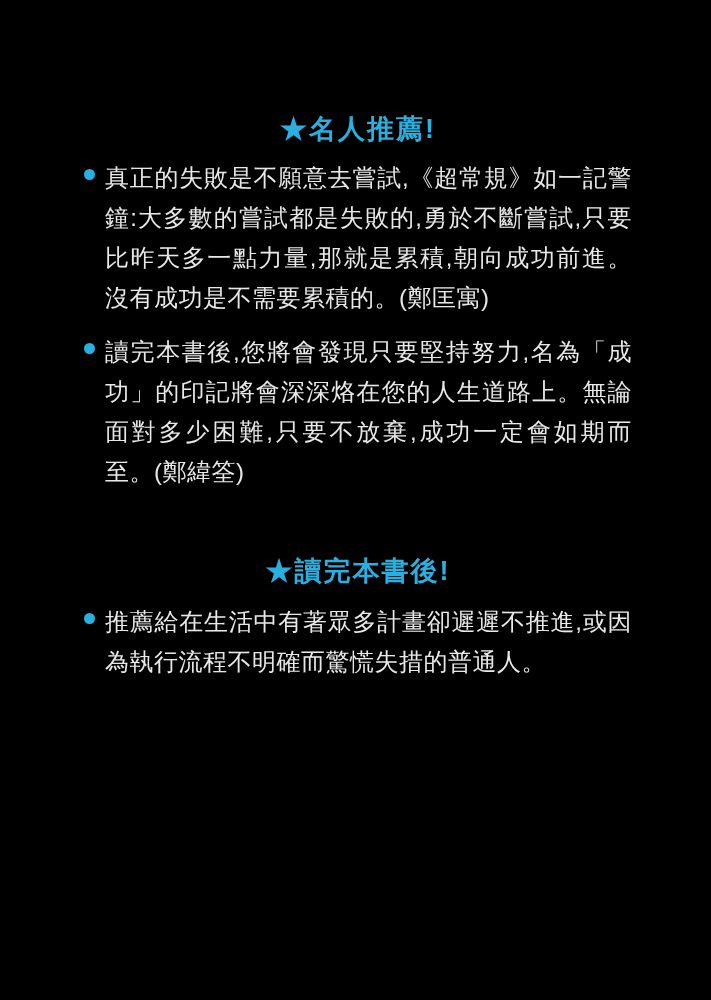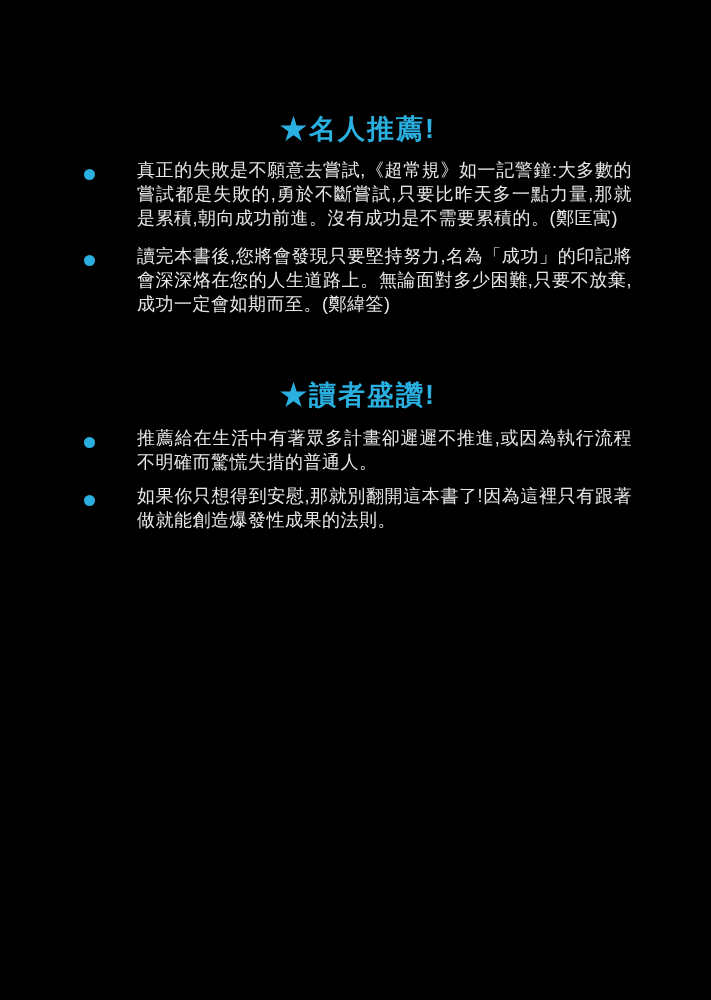--- a/index.html
+++ b/index.html
@@ -63,11 +63,10 @@
   .item-text {
     flex: 1 1 auto;
     color: var(--text-color, #e8e8e8);
-    font-size: 18px;
-    line-height: 24px;
+    font-size: 24px;
+    line-height: 40px;
     text-align: justify;
     letter-spacing: 0.5px;
-    margin-left: 32px;
   }
 </style>
 </head>

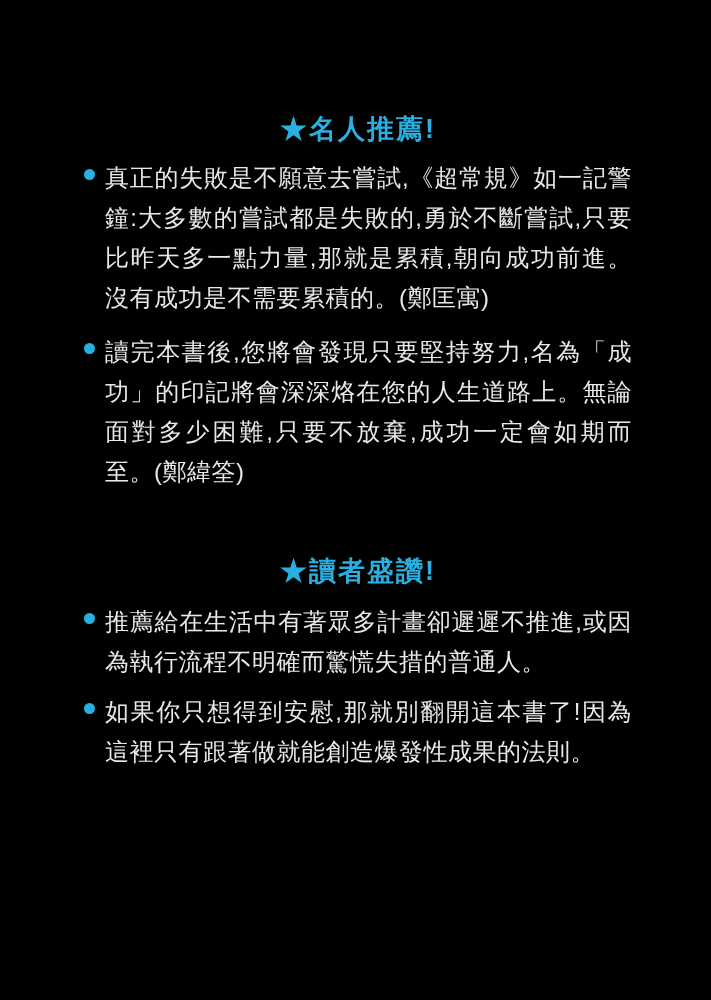--- a/index.html
+++ b/index.html
@@ -87,7 +87,7 @@
     </li>
   </ul>
 
-  <h2 class="section-heading second">★讀者盛讚!</h2>
+  <h2 class="section-heading second">★讀完本書後!</h2>
 
   <ul class="praise-list readers">
     <li class="praise-item">

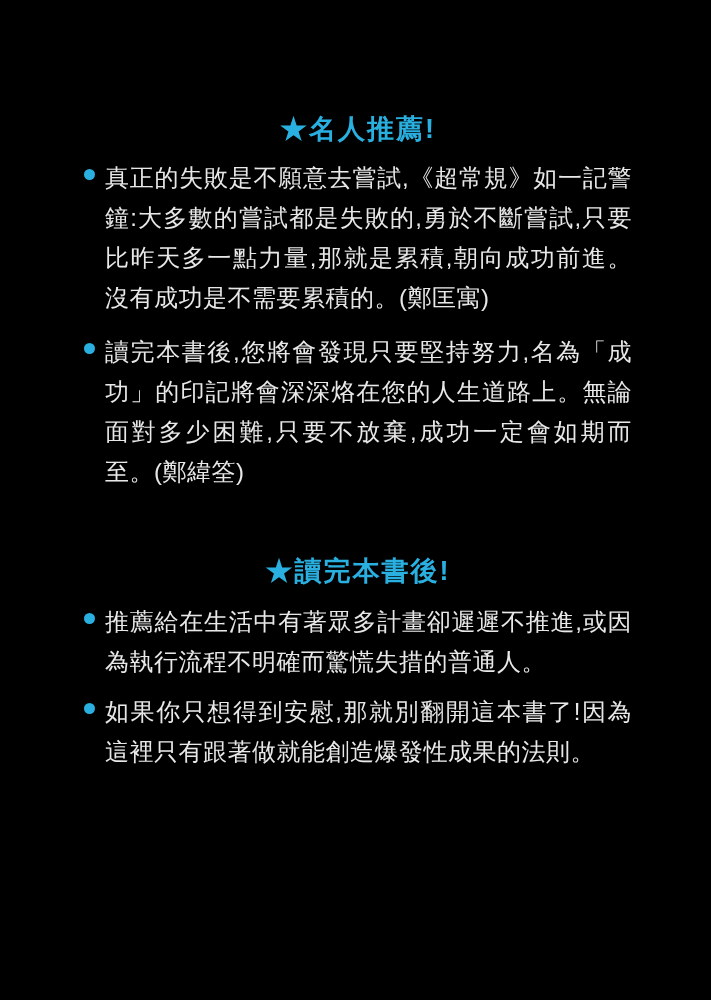--- a/index.html
+++ b/index.html
@@ -94,10 +94,6 @@
       <span class="dot"></span>
       <p class="item-text">推薦給在生活中有著眾多計畫卻遲遲不推進,或因為執行流程不明確而驚慌失措的普通人。</p>
     </li>
-    <li class="praise-item">
-      <span class="dot"></span>
-      <p class="item-text">如果你只想得到安慰,那就別翻開這本書了!因為這裡只有跟著做就能創造爆發性成果的法則。</p>
-    </li>
   </ul>
 
 </div>

